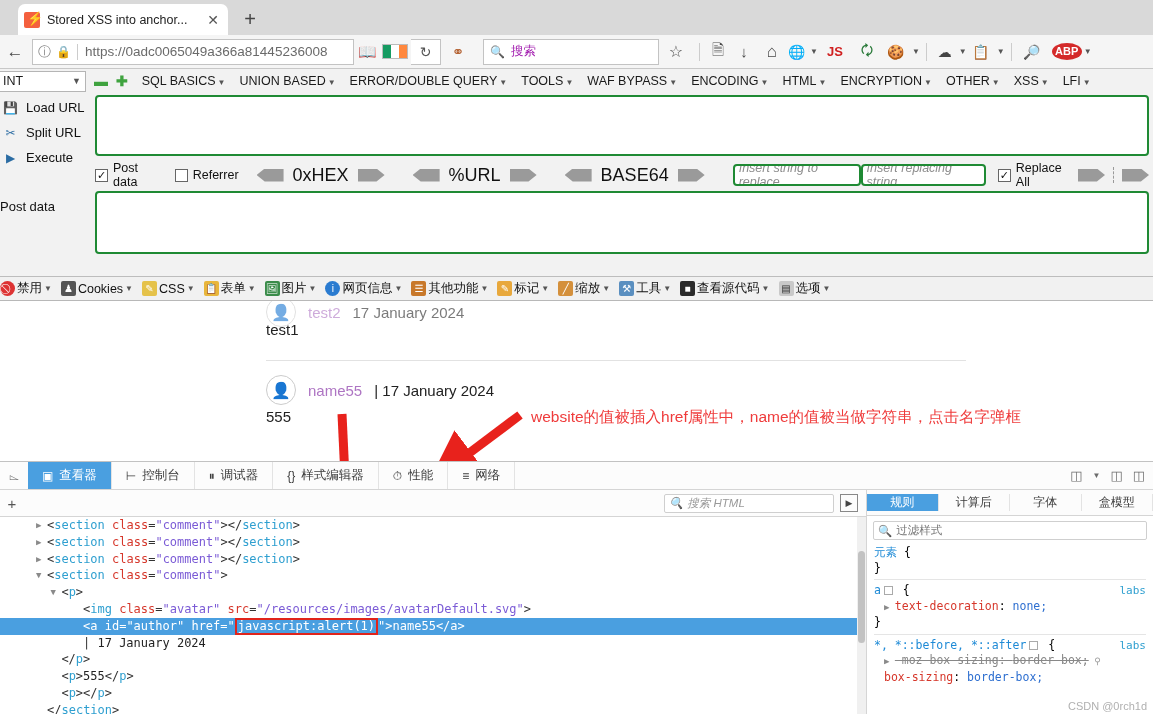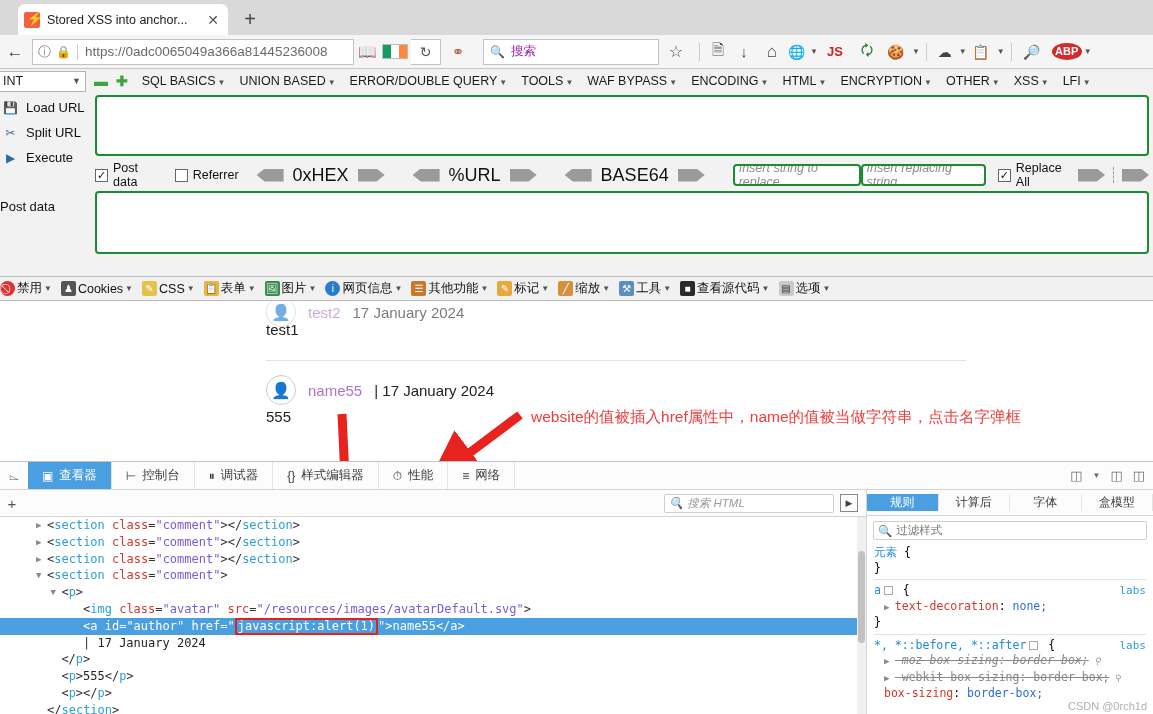--- a/index.html
+++ b/index.html
@@ -636,7 +636,7 @@
           <div>}</div>
           <div class="css-hr"></div>
           <div><span class="css-sel">*, *::before, *::after</span><span class="box-ic"></span><span> {</span><span class="css-src">labs</span></div>
-          <div style="padding-left: 10px; font-style: italic;"><span class="twsm">▶ </span><span class="css-prop strike">-moz-box-sizing</span><span class="strike">: </span><span class="css-valv strike">border-box;</span><span class="magnif"> ⚲</span></div>
+          <div style="padding-left: 10px;"><span class="twsm">▶ </span><span class="css-prop strike">-moz-box-sizing</span><span class="strike">: </span><span class="css-valv strike">border-box;</span><span class="magnif"> ⚲</span></div>
           <div style="padding-left: 10px;"><span class="twsm">▶ </span><span class="css-prop strike">-webkit-box-sizing</span><span class="strike">: </span><span class="css-valv strike">border-box;</span><span class="magnif"> ⚲</span></div>
           <div style="padding-left: 10px;"><span class="css-prop">box-sizing</span><span class="">: </span><span class="css-valv">border-box;</span></div>
         </div>

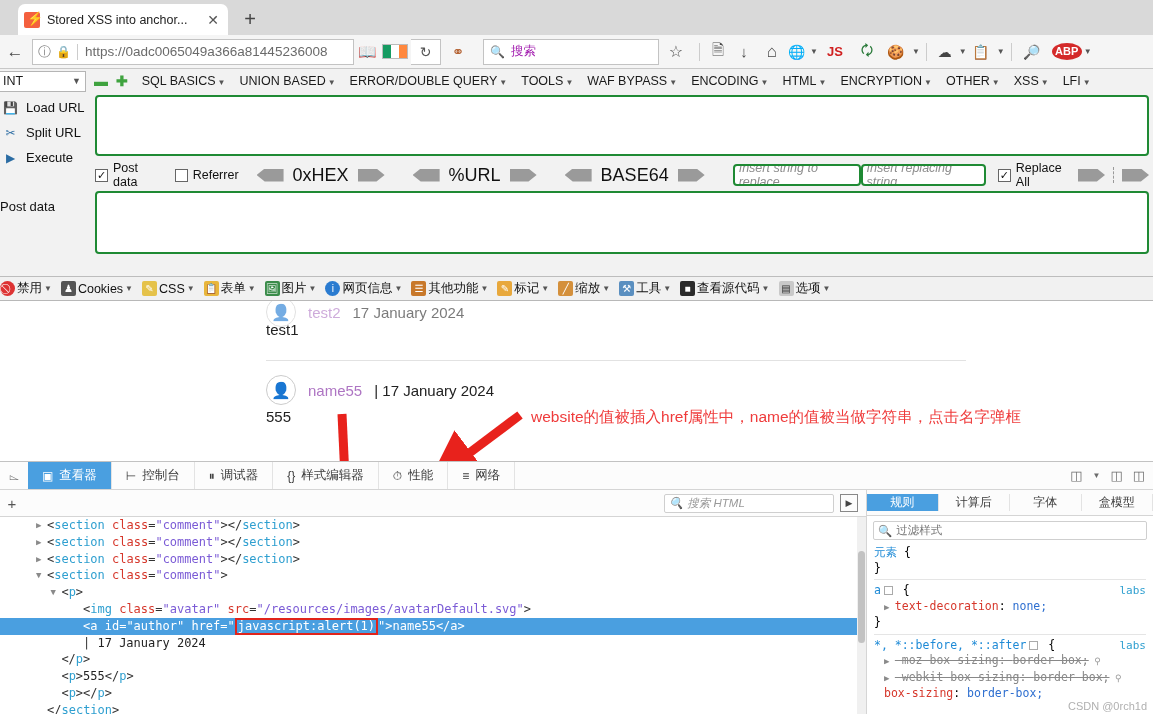--- a/index.html
+++ b/index.html
@@ -637,7 +637,6 @@
           <div class="css-hr"></div>
           <div><span class="css-sel">*, *::before, *::after</span><span class="box-ic"></span><span> {</span><span class="css-src">labs</span></div>
           <div style="padding-left: 10px;"><span class="twsm">▶ </span><span class="css-prop strike">-moz-box-sizing</span><span class="strike">: </span><span class="css-valv strike">border-box;</span><span class="magnif"> ⚲</span></div>
-          <div style="padding-left: 10px;"><span class="twsm">▶ </span><span class="css-prop strike">-webkit-box-sizing</span><span class="strike">: </span><span class="css-valv strike">border-box;</span><span class="magnif"> ⚲</span></div>
           <div style="padding-left: 10px;"><span class="css-prop">box-sizing</span><span class="">: </span><span class="css-valv">border-box;</span></div>
         </div>
     </div>

